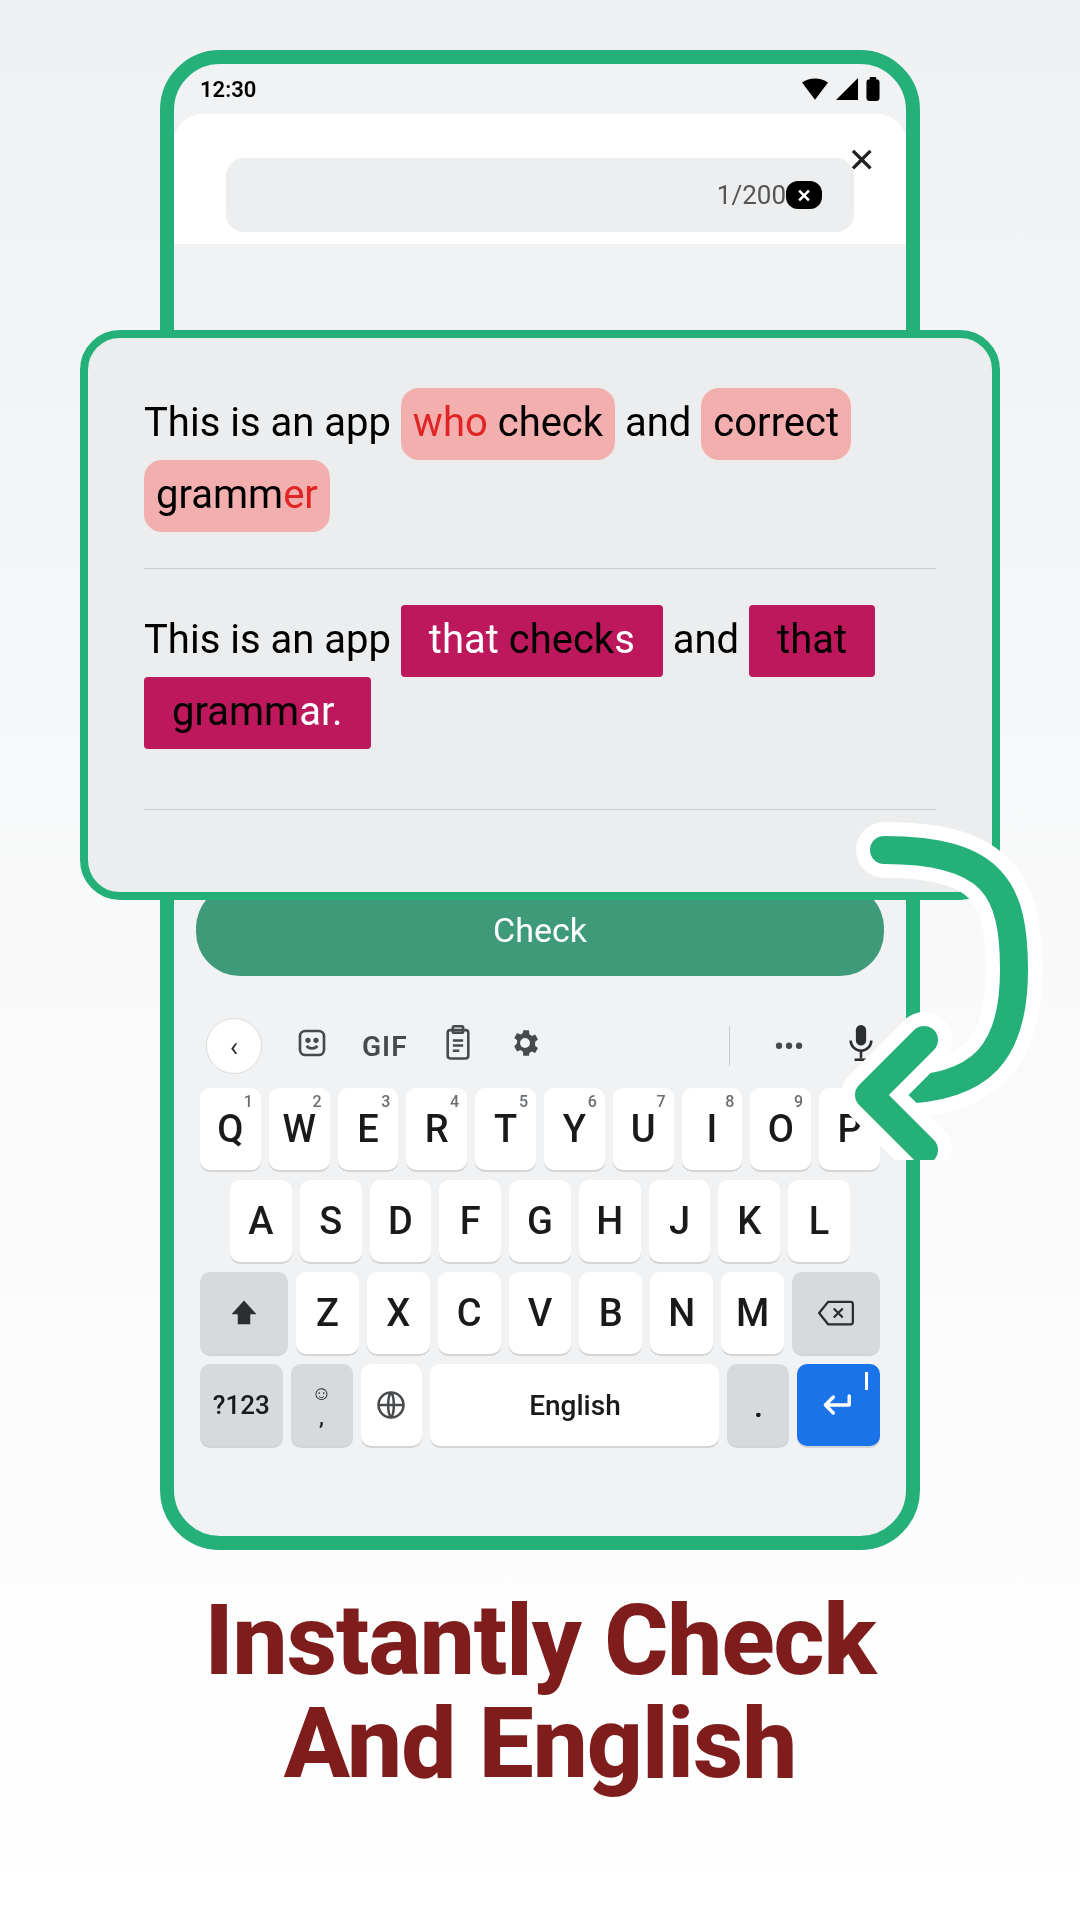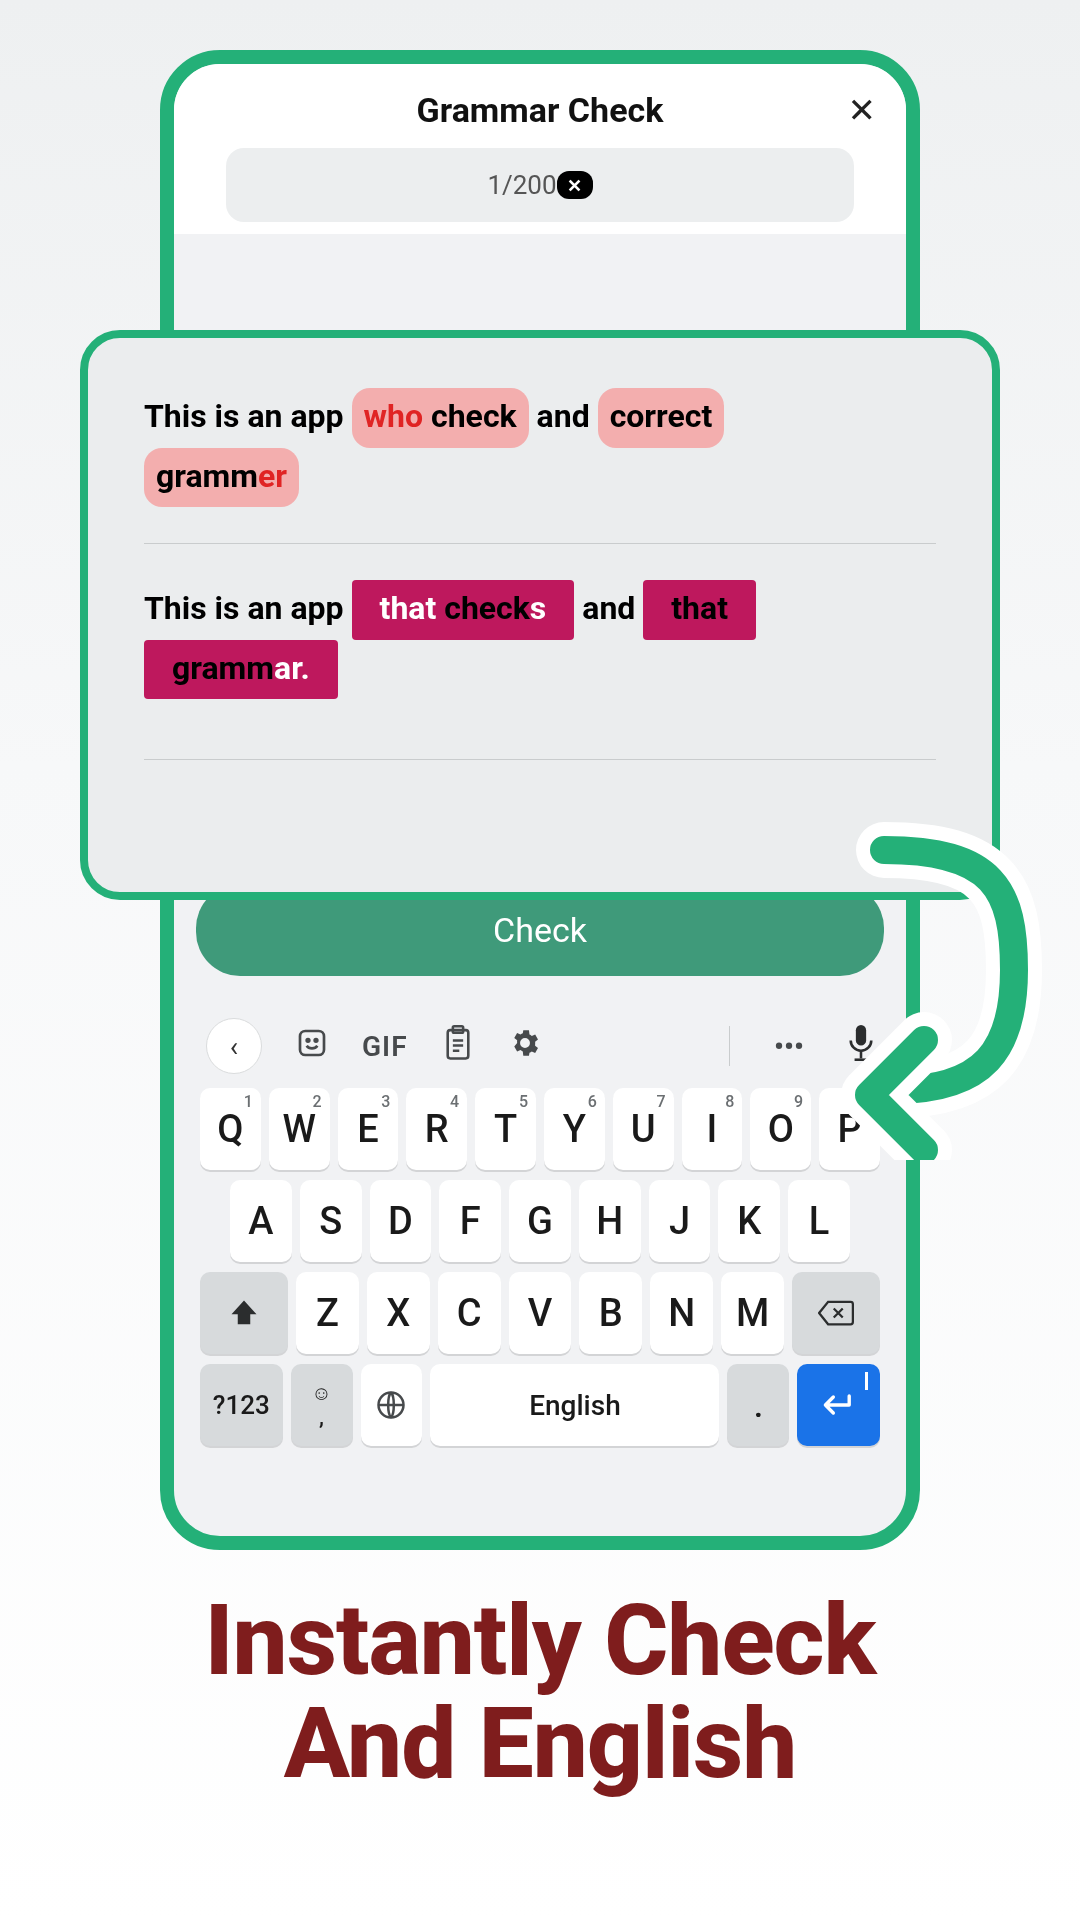--- a/index.html
+++ b/index.html
@@ -169,6 +169,21 @@
 <body>
 
 <div class="phone">
+  <div class="status-bar">
+    <span>12:30</span>
+    <div class="status-icons">
+      <svg width="26" height="22" viewBox="0 0 24 20">
+          <path d="M12 20 L24 4 C17 -1 7 -1 0 4 Z" fill="#000"></path>
+        </svg>
+      <svg width="22" height="22" viewBox="0 0 20 20">
+          <path d="M0 20 L20 20 L20 0 Z" fill="#000"></path>
+        </svg>
+      <svg width="14" height="24" viewBox="0 0 12 22">
+          <rect x="0" y="2" width="12" height="20" rx="3" fill="#000"></rect>
+          <rect x="3" y="0" width="6" height="3" rx="1" fill="#000"></rect>
+        </svg>
+    </div>
+  </div>
 
   <div class="app-header">
     <div class="app-title">Grammar Check</div>

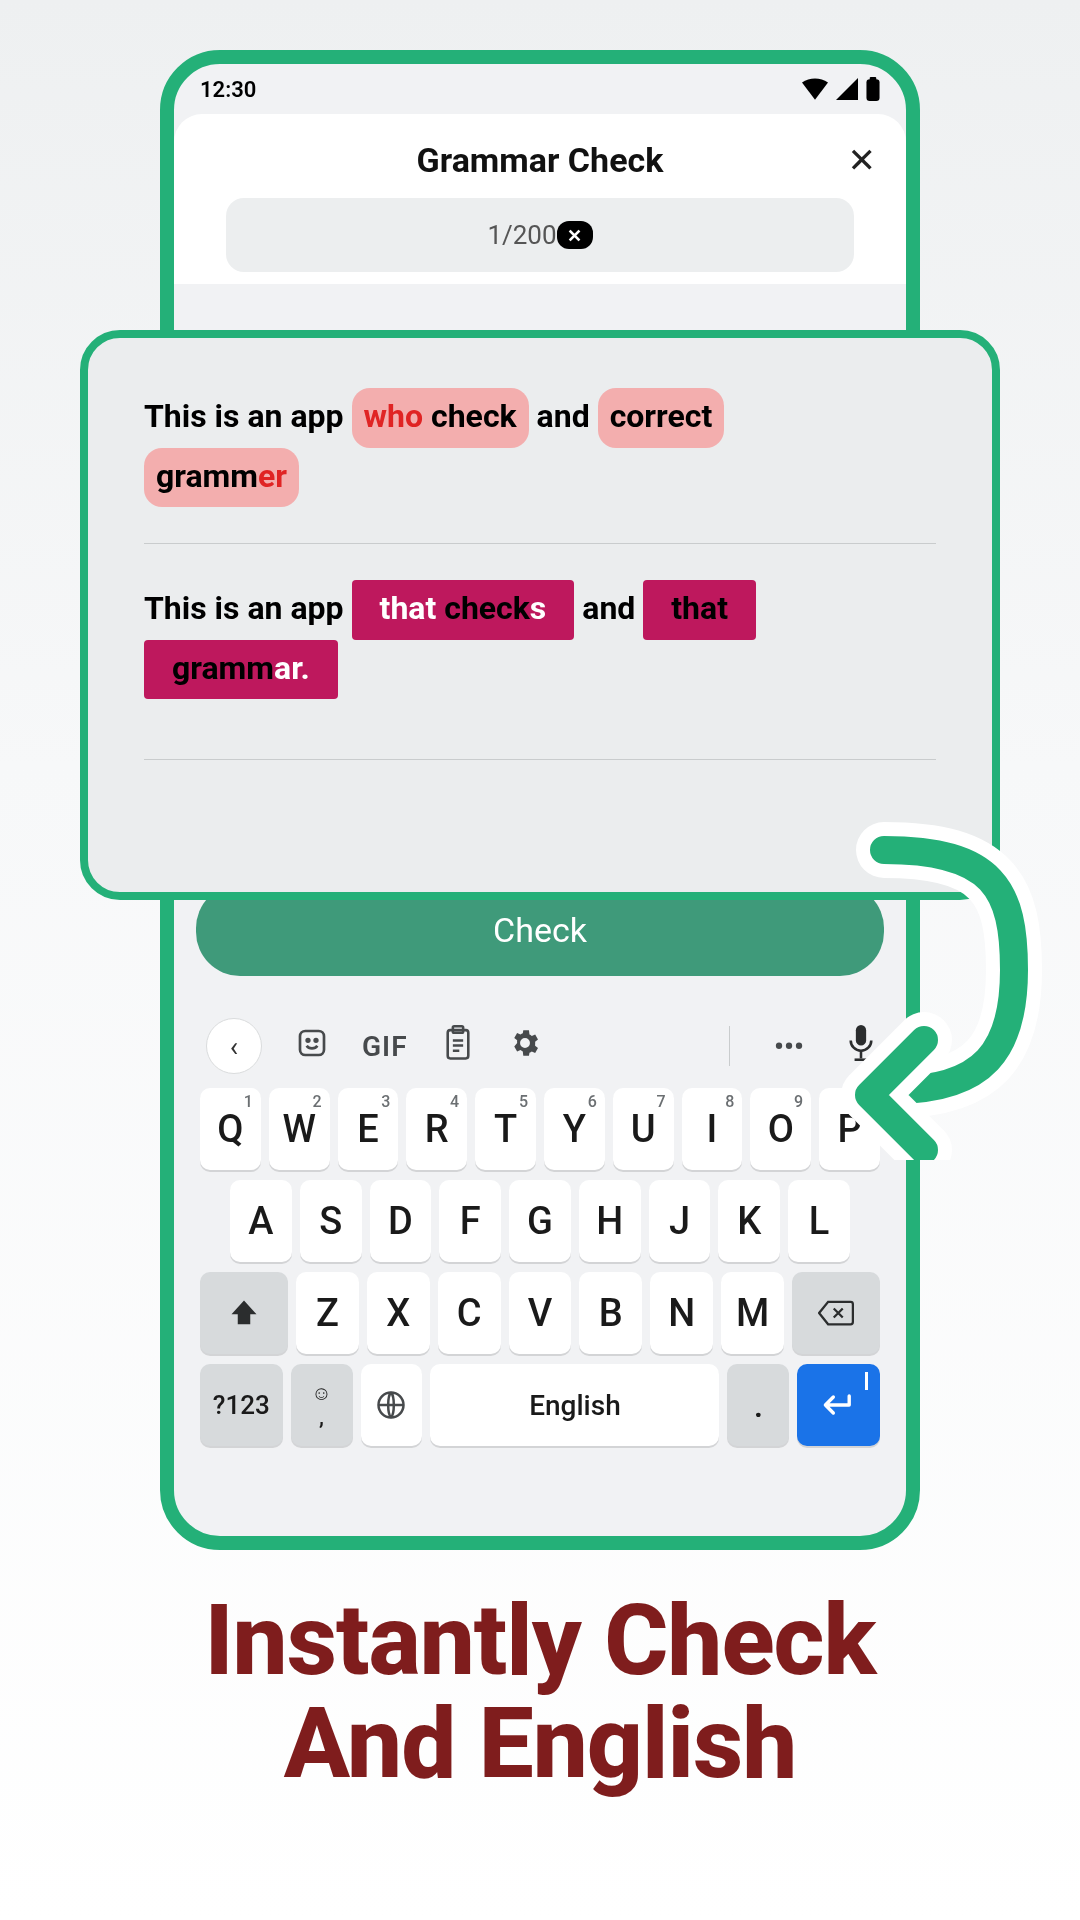--- a/index.html
+++ b/index.html
@@ -186,7 +186,6 @@
   </div>
 
   <div class="app-header">
-    <div class="app-title">Grammar Check</div>
     <div class="app-close">✕</div>
     <div class="counter-box">
       <span class="counter">1/200</span>

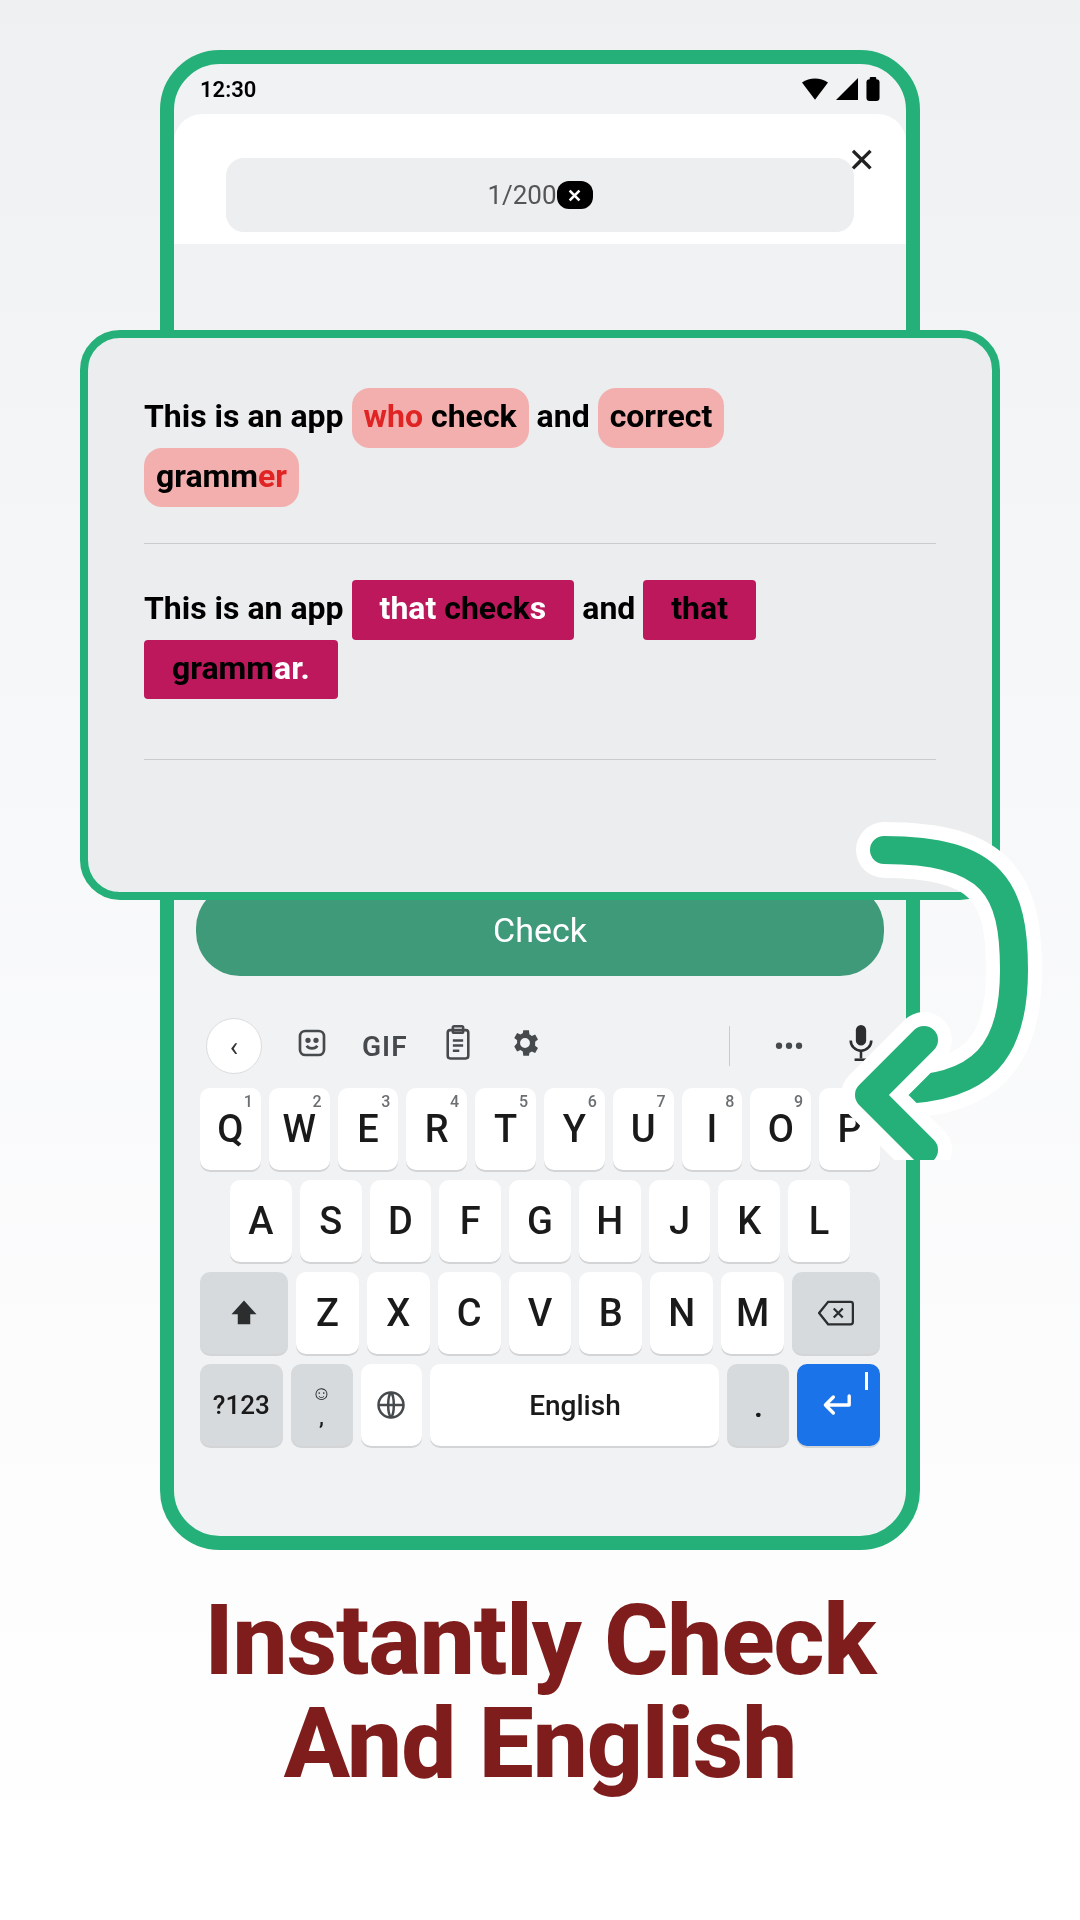--- a/index.html
+++ b/index.html
@@ -57,7 +57,7 @@
   padding: 22px 32px;
   display: flex;
   align-items: center;
-  justify-content: center;
+  justify-content: flex-end;
 }
 .counter { font-size: 26px; color: #555; }
 .clear-pill {

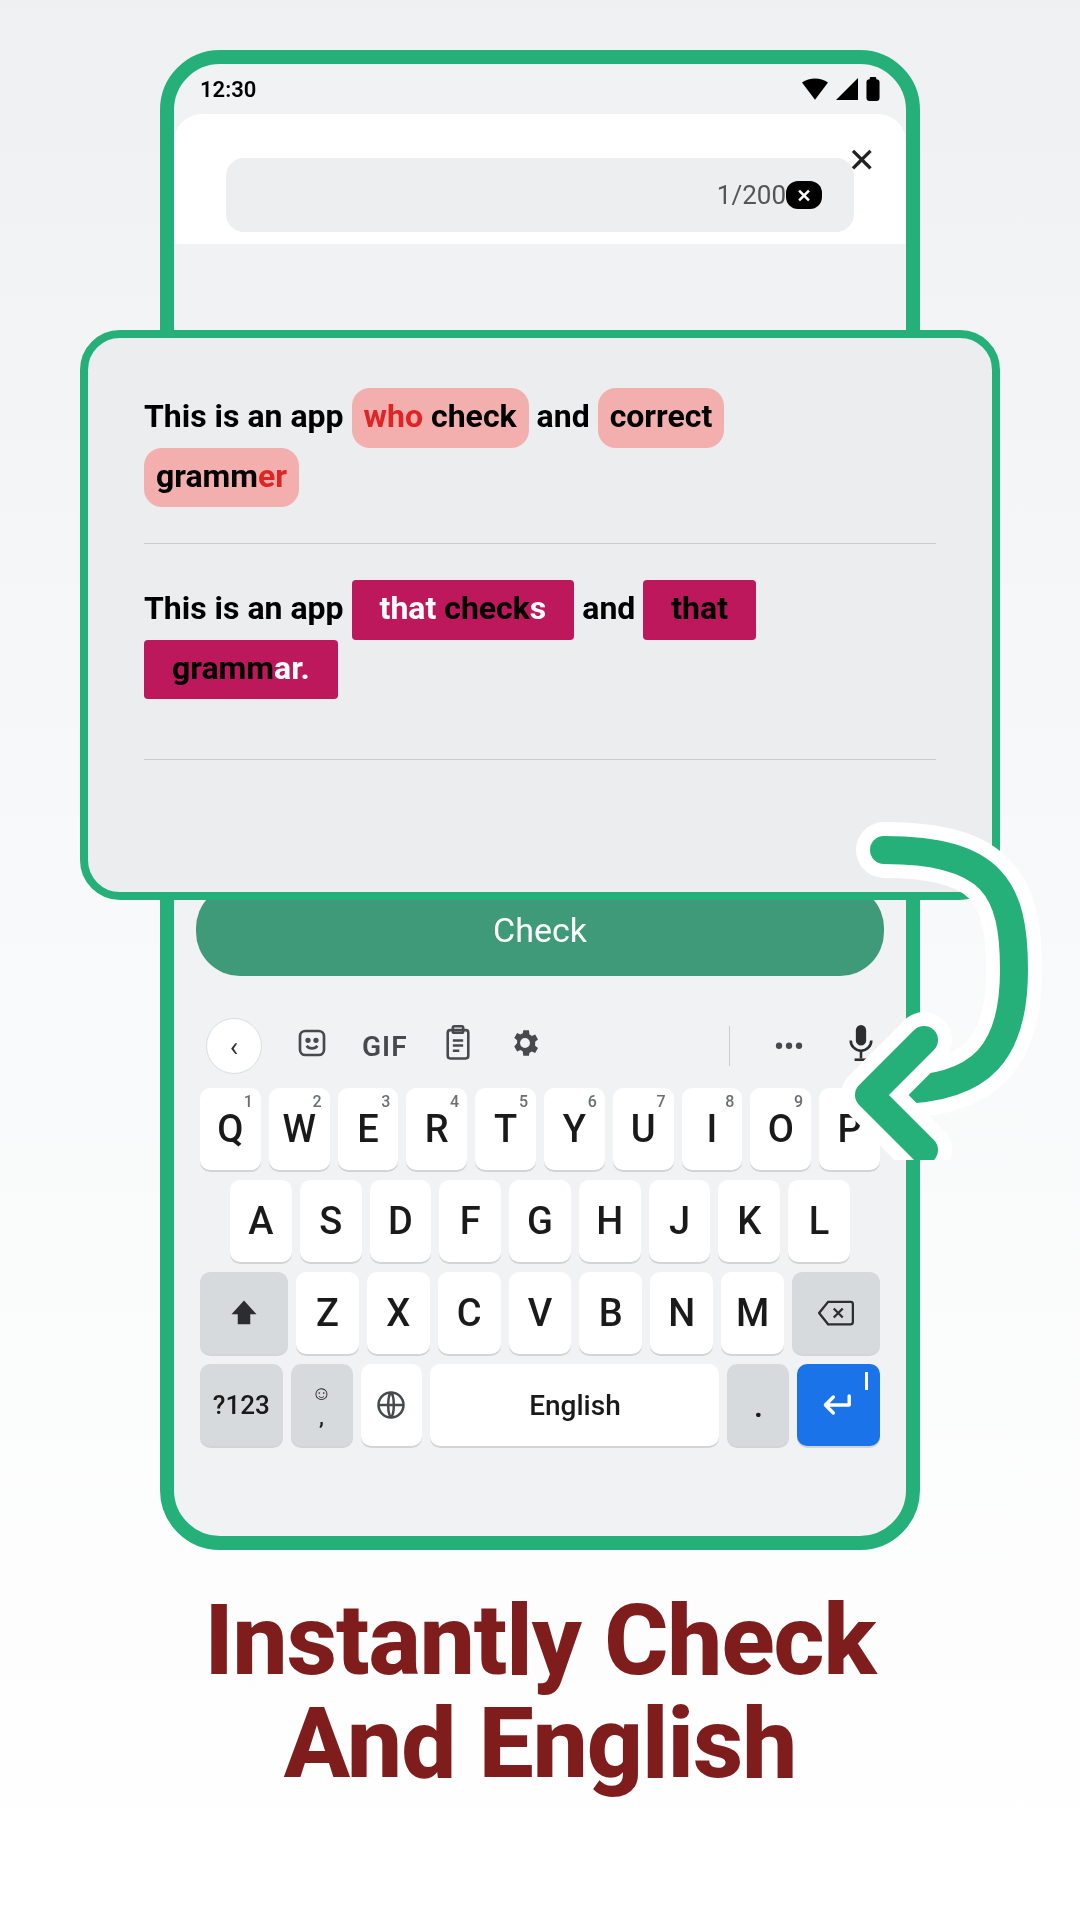--- a/index.html
+++ b/index.html
@@ -78,7 +78,7 @@
   padding: 50px 56px 30px;
   z-index: 10;
 }
-.sentence { font-size: 32px; font-weight: 700; color:#000; line-height: 1.55; }
+.sentence { font-size: 40px; font-weight: 400; color:#000; line-height: 1.55; }
 .sentence-bottom { margin-top: 36px; }
 .hr { height:1px; background:#c9cccd; margin: 36px 0 0; }
 .err {

